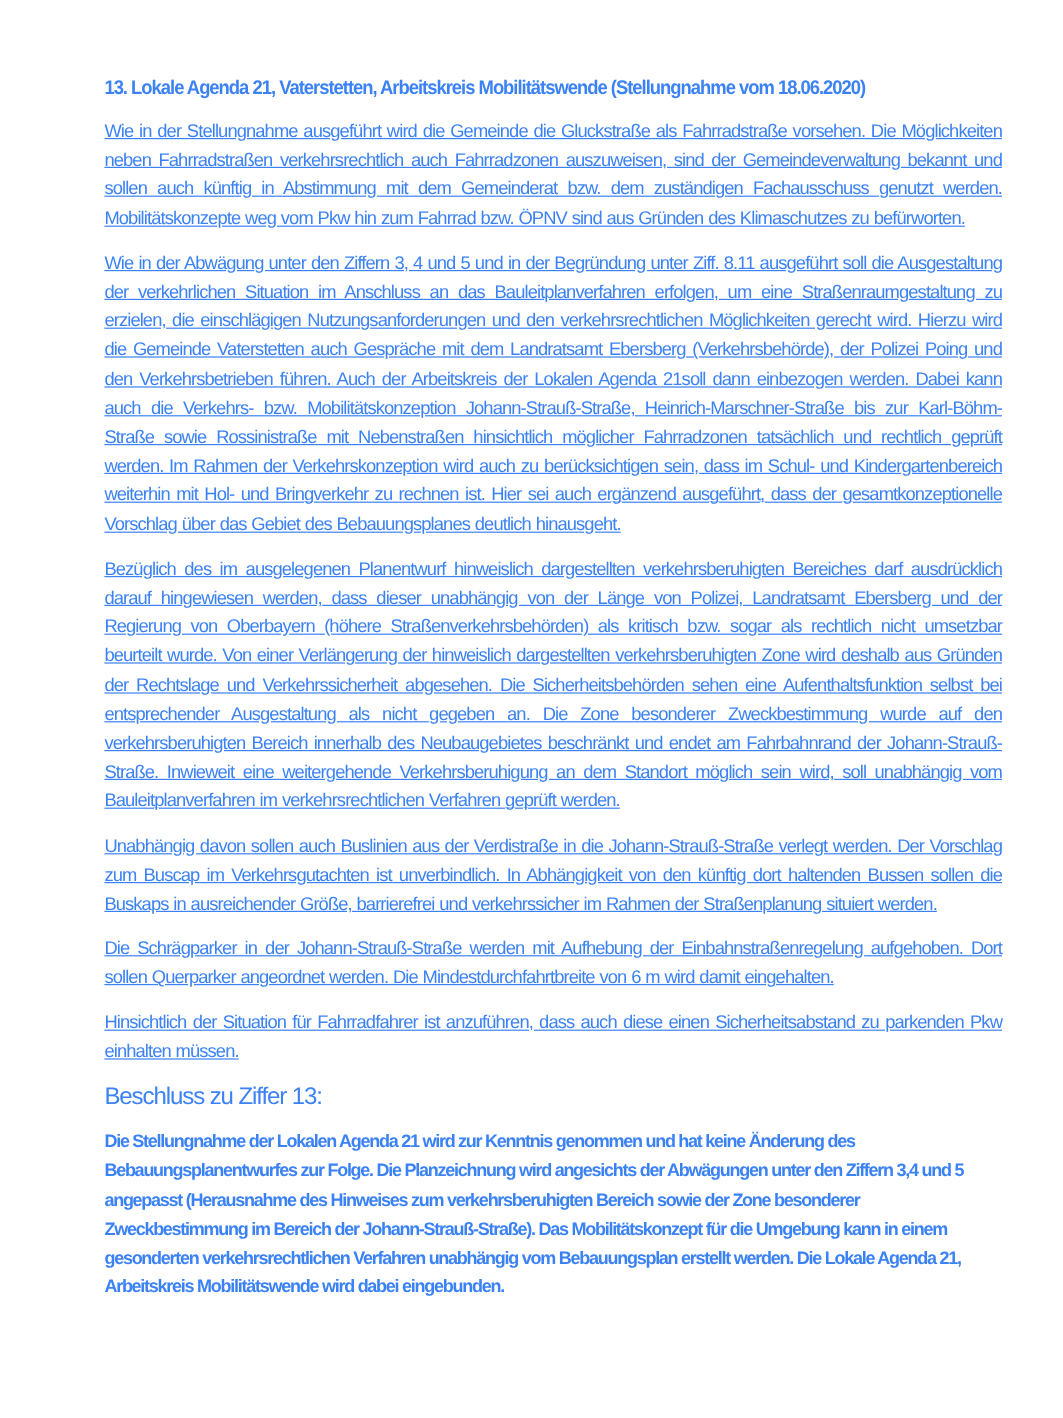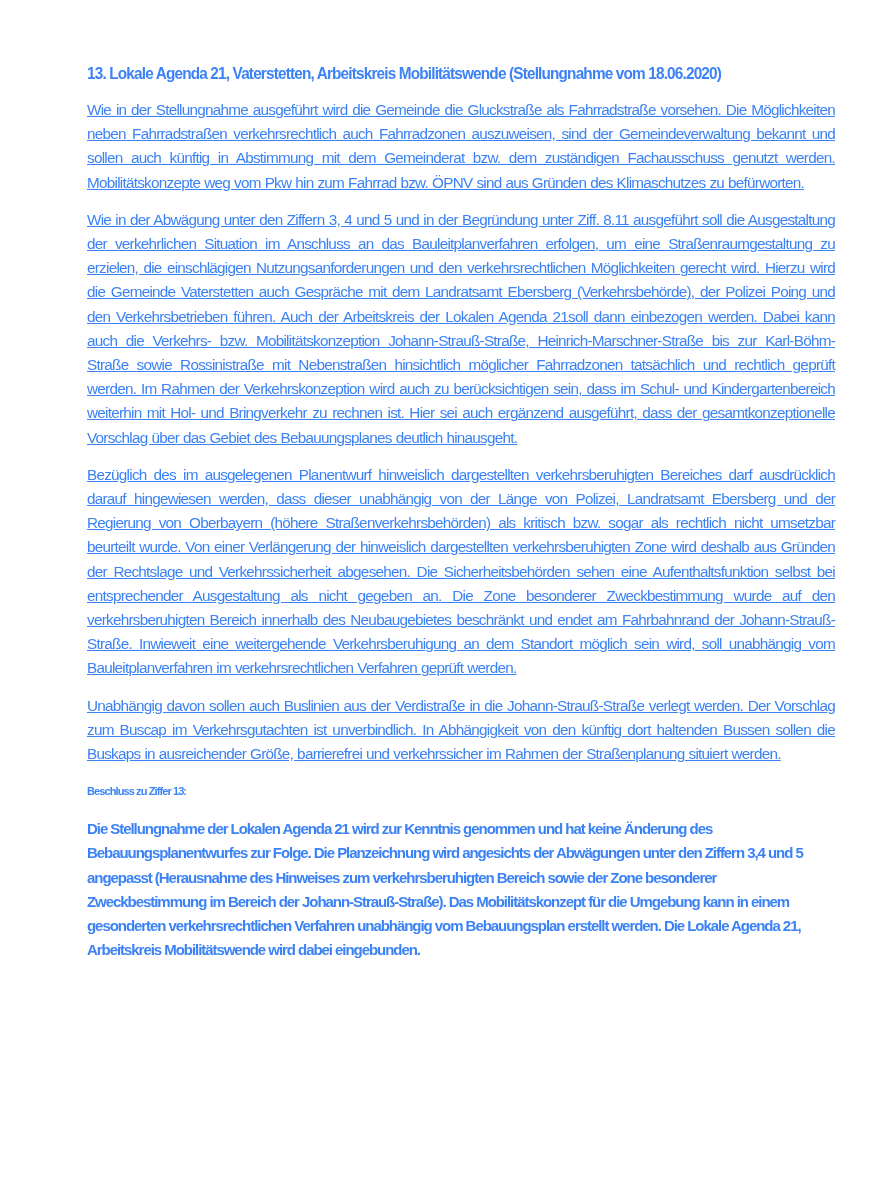--- a/index.html
+++ b/index.html
@@ -40,6 +40,7 @@
   <p class="para">Wie in der Abwägung unter den Ziffern 3, 4 und 5 und in der Begründung unter Ziff. 8.11 ausgeführt soll die Ausgestaltung der verkehrlichen Situation im Anschluss an das Bauleitplanverfahren erfolgen, um eine Straßenraumgestaltung zu erzielen, die einschlägigen Nutzungsanforderungen und den verkehrsrechtlichen Möglichkeiten gerecht wird. Hierzu wird die Gemeinde Vaterstetten auch Gespräche mit dem Landratsamt Ebersberg (Verkehrsbehörde), der Polizei Poing und den Verkehrsbetrieben führen. Auch der Arbeitskreis der Lokalen Agenda 21soll dann einbezogen werden. Dabei kann auch die Verkehrs- bzw. Mobilitätskonzeption Johann-Strauß-Straße, Heinrich-Marschner-Straße bis zur Karl-Böhm-Straße sowie Rossinistraße mit Nebenstraßen hinsichtlich möglicher Fahrradzonen tatsächlich und rechtlich geprüft werden. Im Rahmen der Verkehrskonzeption wird auch zu berücksichtigen sein, dass im Schul- und Kindergartenbereich weiterhin mit Hol- und Bringverkehr zu rechnen ist. Hier sei auch ergänzend ausgeführt, dass der gesamtkonzeptionelle Vorschlag über das Gebiet des Bebauungsplanes deutlich hinausgeht.</p>
   <p class="para">Bezüglich des im ausgelegenen Planentwurf hinweislich dargestellten verkehrsberuhigten Bereiches darf ausdrücklich darauf hingewiesen werden, dass dieser unabhängig von der Länge von Polizei, Landratsamt Ebersberg und der Regierung von Oberbayern (höhere Straßenverkehrsbehörden) als kritisch bzw. sogar als rechtlich nicht umsetzbar beurteilt wurde. Von einer Verlängerung der hinweislich dargestellten verkehrsberuhigten Zone wird deshalb aus Gründen der Rechtslage und Verkehrssicherheit abgesehen. Die  Sicherheitsbehörden sehen eine Aufenthaltsfunktion selbst bei entsprechender Ausgestaltung als nicht gegeben an. Die Zone besonderer Zweckbestimmung wurde auf den verkehrsberuhigten Bereich innerhalb des Neubaugebietes beschränkt und endet am Fahrbahnrand der Johann-Strauß-Straße. Inwieweit eine weitergehende Verkehrsberuhigung an dem Standort möglich sein wird, soll unabhängig vom Bauleitplanverfahren im verkehrsrechtlichen Verfahren geprüft werden.</p>
   <p class="para">Unabhängig davon sollen auch Buslinien aus der Verdistraße in die Johann-Strauß-Straße verlegt werden. Der Vorschlag zum Buscap im Verkehrsgutachten ist unverbindlich. In Abhängigkeit von den künftig dort haltenden Bussen sollen die Buskaps in ausreichender Größe, barrierefrei und verkehrssicher im Rahmen der Straßenplanung situiert werden.</p>
+  <p class="para">Die Schrägparker in der Johann-Strauß-Straße werden mit Aufhebung der Einbahnstraßenregelung aufgehoben. Dort sollen Querparker angeordnet werden. Die Mindestdurchfahrtbreite von 6 m wird damit eingehalten.</p>
   <h2 class="subheading">Beschluss zu Ziffer 13:</h2>
   <p class="decision">Die Stellungnahme der Lokalen Agenda 21 wird zur Kenntnis genommen und hat keine Änderung des Bebauungsplanentwurfes zur Folge. Die Planzeichnung wird angesichts der Abwägungen unter den Ziffern 3,4 und 5 angepasst (Herausnahme des Hinweises zum verkehrsberuhigten Bereich sowie der Zone besonderer Zweckbestimmung im Bereich der Johann-Strauß-Straße). Das Mobilitätskonzept für die Umgebung kann in einem gesonderten verkehrsrechtlichen Verfahren unabhängig vom Bebauungsplan erstellt werden. Die Lokale Agenda 21, Arbeitskreis Mobilitätswende wird dabei eingebunden.</p>
 </div>

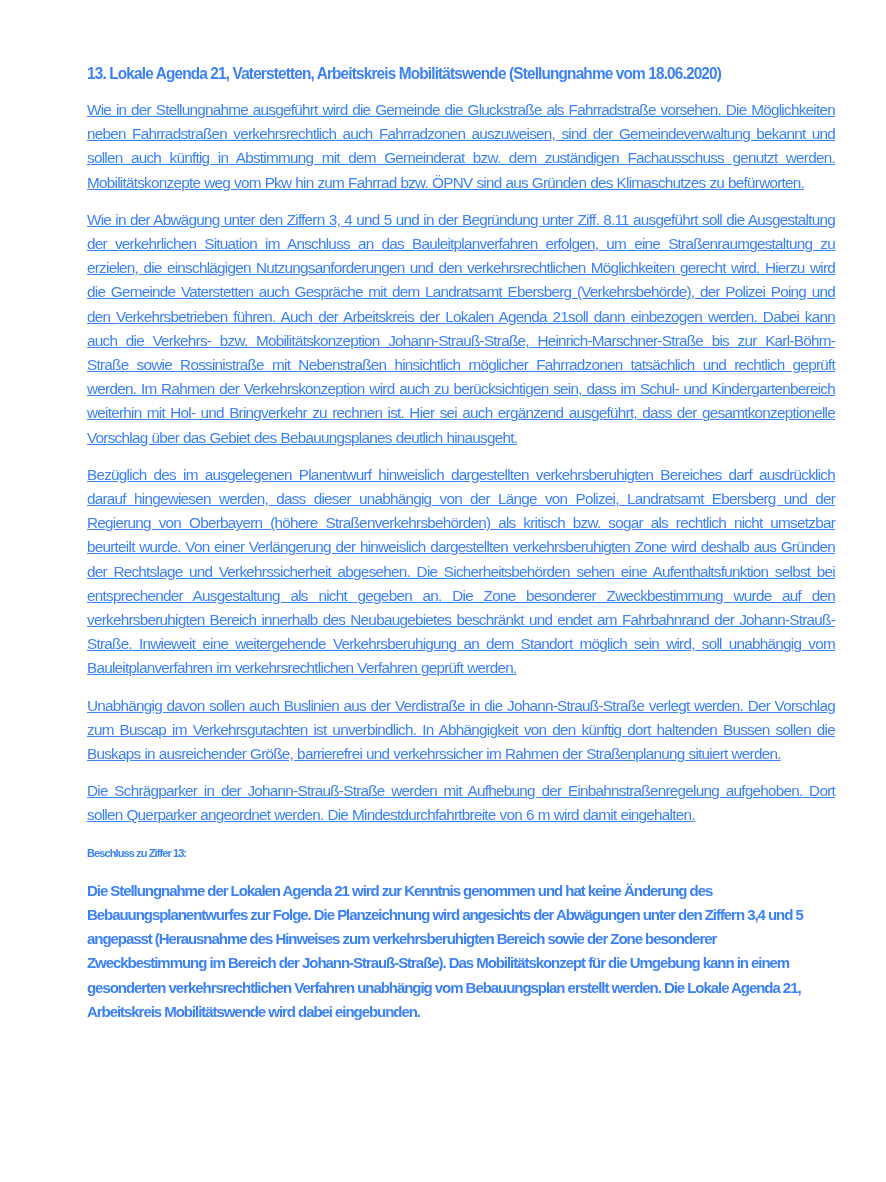--- a/index.html
+++ b/index.html
@@ -41,6 +41,7 @@
   <p class="para">Bezüglich des im ausgelegenen Planentwurf hinweislich dargestellten verkehrsberuhigten Bereiches darf ausdrücklich darauf hingewiesen werden, dass dieser unabhängig von der Länge von Polizei, Landratsamt Ebersberg und der Regierung von Oberbayern (höhere Straßenverkehrsbehörden) als kritisch bzw. sogar als rechtlich nicht umsetzbar beurteilt wurde. Von einer Verlängerung der hinweislich dargestellten verkehrsberuhigten Zone wird deshalb aus Gründen der Rechtslage und Verkehrssicherheit abgesehen. Die  Sicherheitsbehörden sehen eine Aufenthaltsfunktion selbst bei entsprechender Ausgestaltung als nicht gegeben an. Die Zone besonderer Zweckbestimmung wurde auf den verkehrsberuhigten Bereich innerhalb des Neubaugebietes beschränkt und endet am Fahrbahnrand der Johann-Strauß-Straße. Inwieweit eine weitergehende Verkehrsberuhigung an dem Standort möglich sein wird, soll unabhängig vom Bauleitplanverfahren im verkehrsrechtlichen Verfahren geprüft werden.</p>
   <p class="para">Unabhängig davon sollen auch Buslinien aus der Verdistraße in die Johann-Strauß-Straße verlegt werden. Der Vorschlag zum Buscap im Verkehrsgutachten ist unverbindlich. In Abhängigkeit von den künftig dort haltenden Bussen sollen die Buskaps in ausreichender Größe, barrierefrei und verkehrssicher im Rahmen der Straßenplanung situiert werden.</p>
   <p class="para">Die Schrägparker in der Johann-Strauß-Straße werden mit Aufhebung der Einbahnstraßenregelung aufgehoben. Dort sollen Querparker angeordnet werden. Die Mindestdurchfahrtbreite von 6 m wird damit eingehalten.</p>
+  <p class="para">Hinsichtlich der Situation für Fahrradfahrer ist anzuführen, dass auch diese einen Sicherheitsabstand zu parkenden Pkw einhalten müssen.</p>
   <h2 class="subheading">Beschluss zu Ziffer 13:</h2>
   <p class="decision">Die Stellungnahme der Lokalen Agenda 21 wird zur Kenntnis genommen und hat keine Änderung des Bebauungsplanentwurfes zur Folge. Die Planzeichnung wird angesichts der Abwägungen unter den Ziffern 3,4 und 5 angepasst (Herausnahme des Hinweises zum verkehrsberuhigten Bereich sowie der Zone besonderer Zweckbestimmung im Bereich der Johann-Strauß-Straße). Das Mobilitätskonzept für die Umgebung kann in einem gesonderten verkehrsrechtlichen Verfahren unabhängig vom Bebauungsplan erstellt werden. Die Lokale Agenda 21, Arbeitskreis Mobilitätswende wird dabei eingebunden.</p>
 </div>

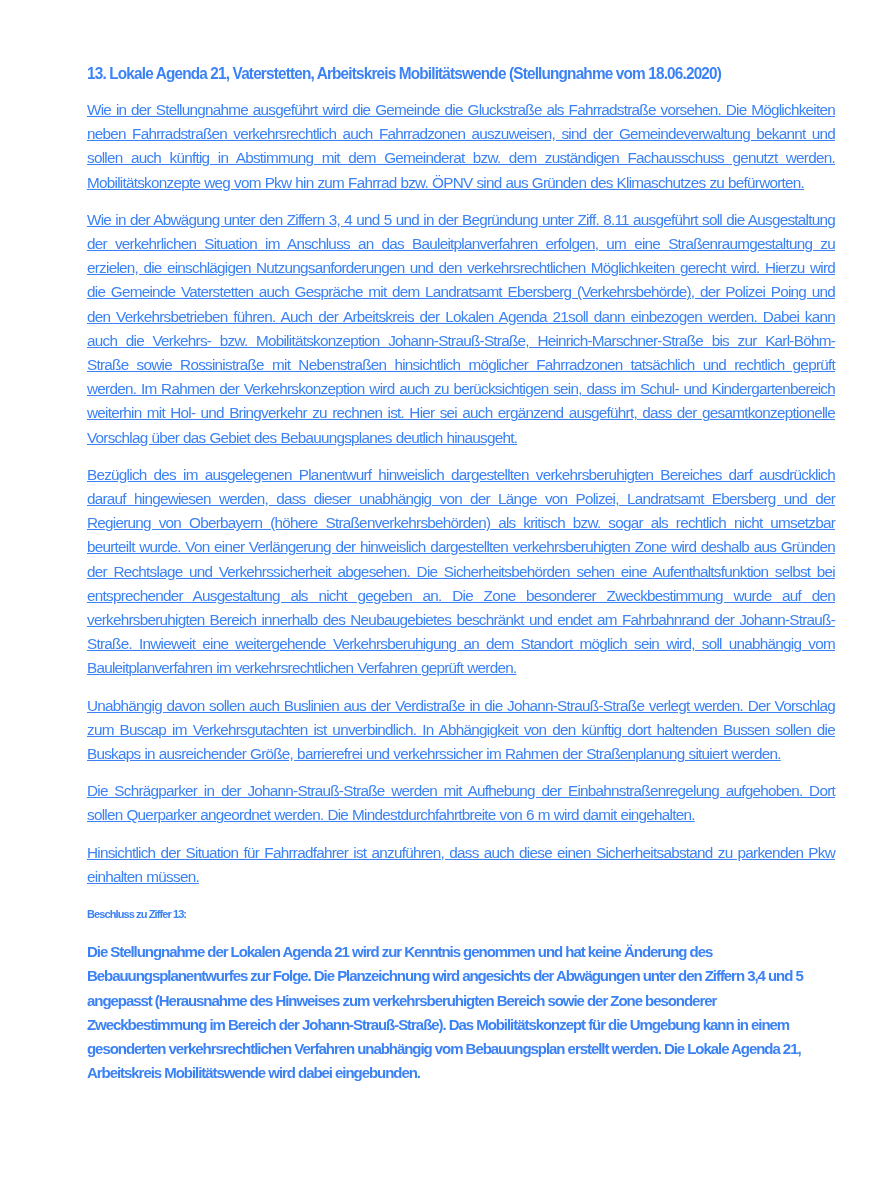--- a/index.html
+++ b/index.html
@@ -22,7 +22,7 @@
     text-decoration: underline;
   }
   .subheading {
-    font-size: 11px; font-weight: bold; letter-spacing: -0.9px;
+    font-size: 20px; font-weight: normal; letter-spacing: -0.9px;
     margin: 0 0 14px 0; line-height: 24px;
   }
   .decision {

